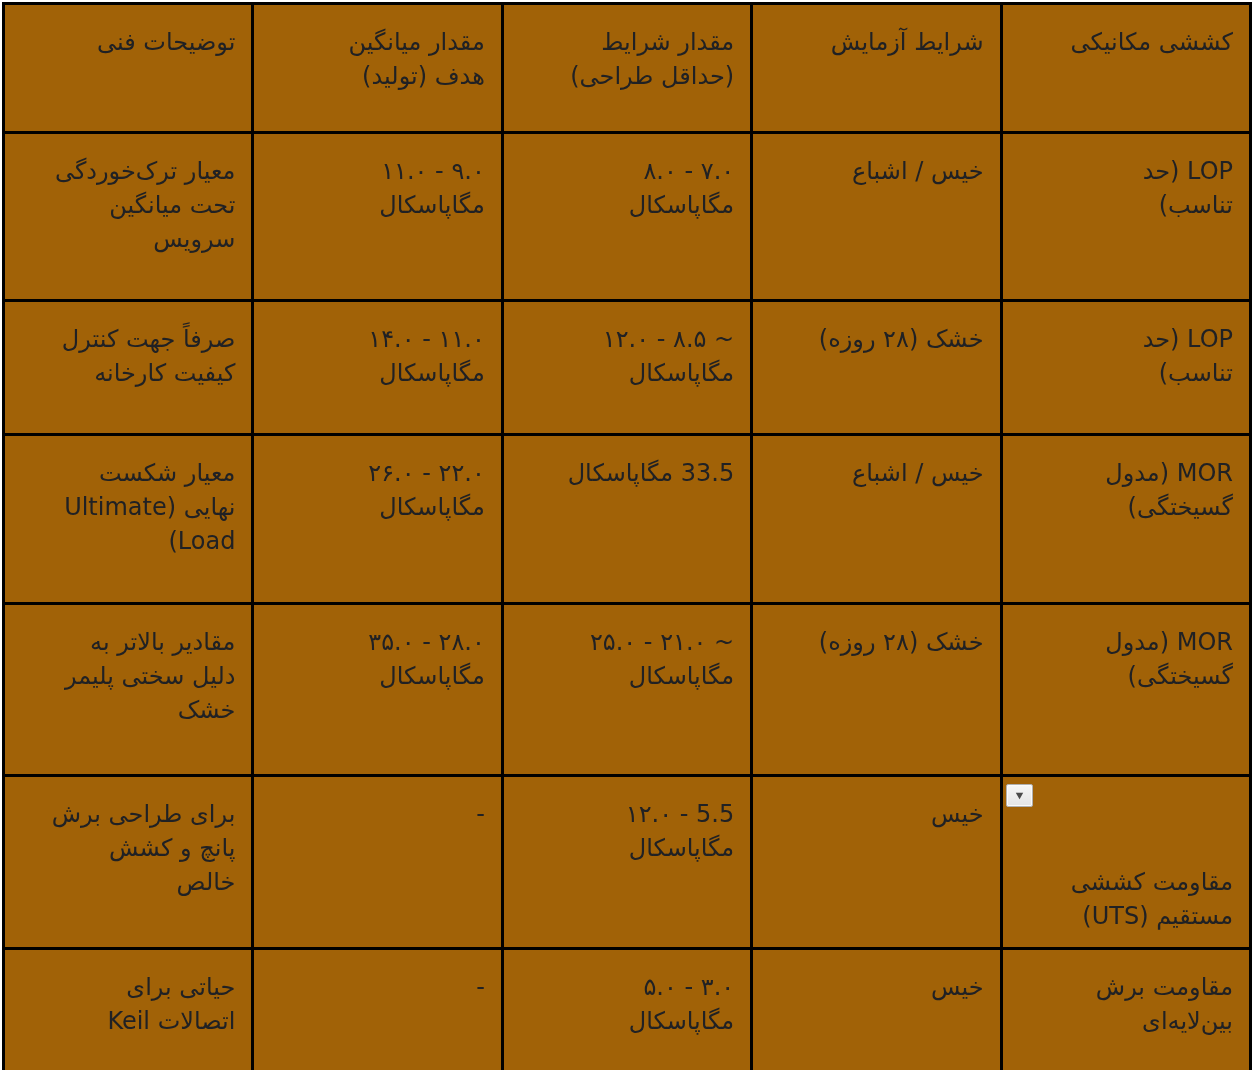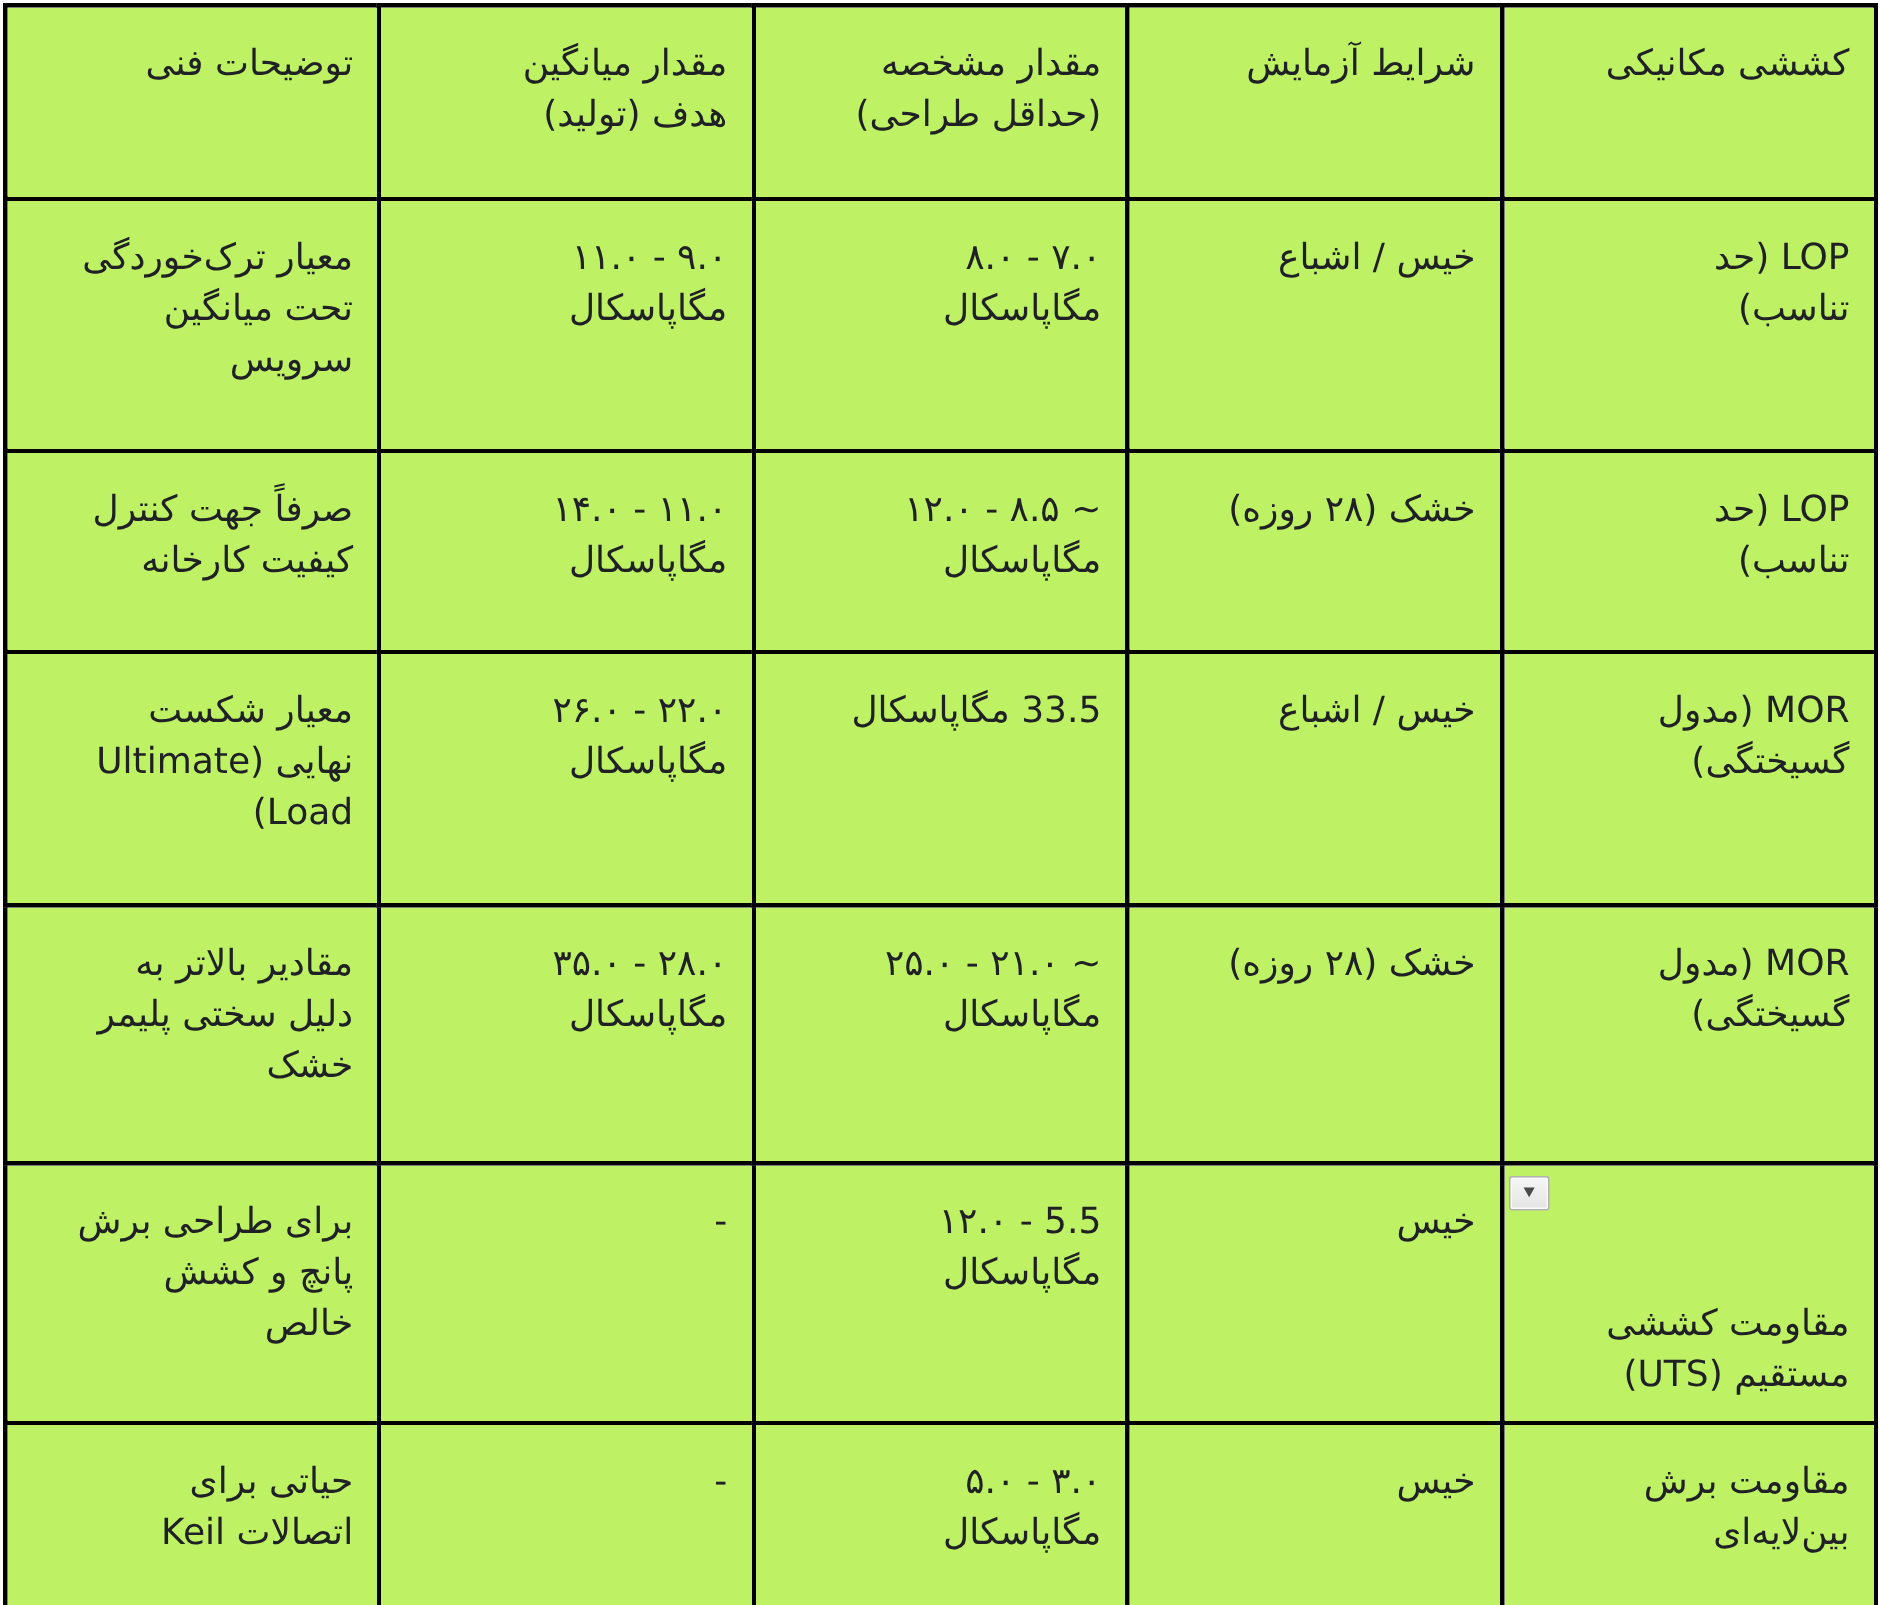--- a/index.html
+++ b/index.html
@@ -22,7 +22,7 @@
   table.specs th,
   table.specs td {
     border: 3px solid #000000;
-    background: #bef264;
+    background: #a16207;
     color: #202124;
     font-size: 24px;
     font-weight: 400;

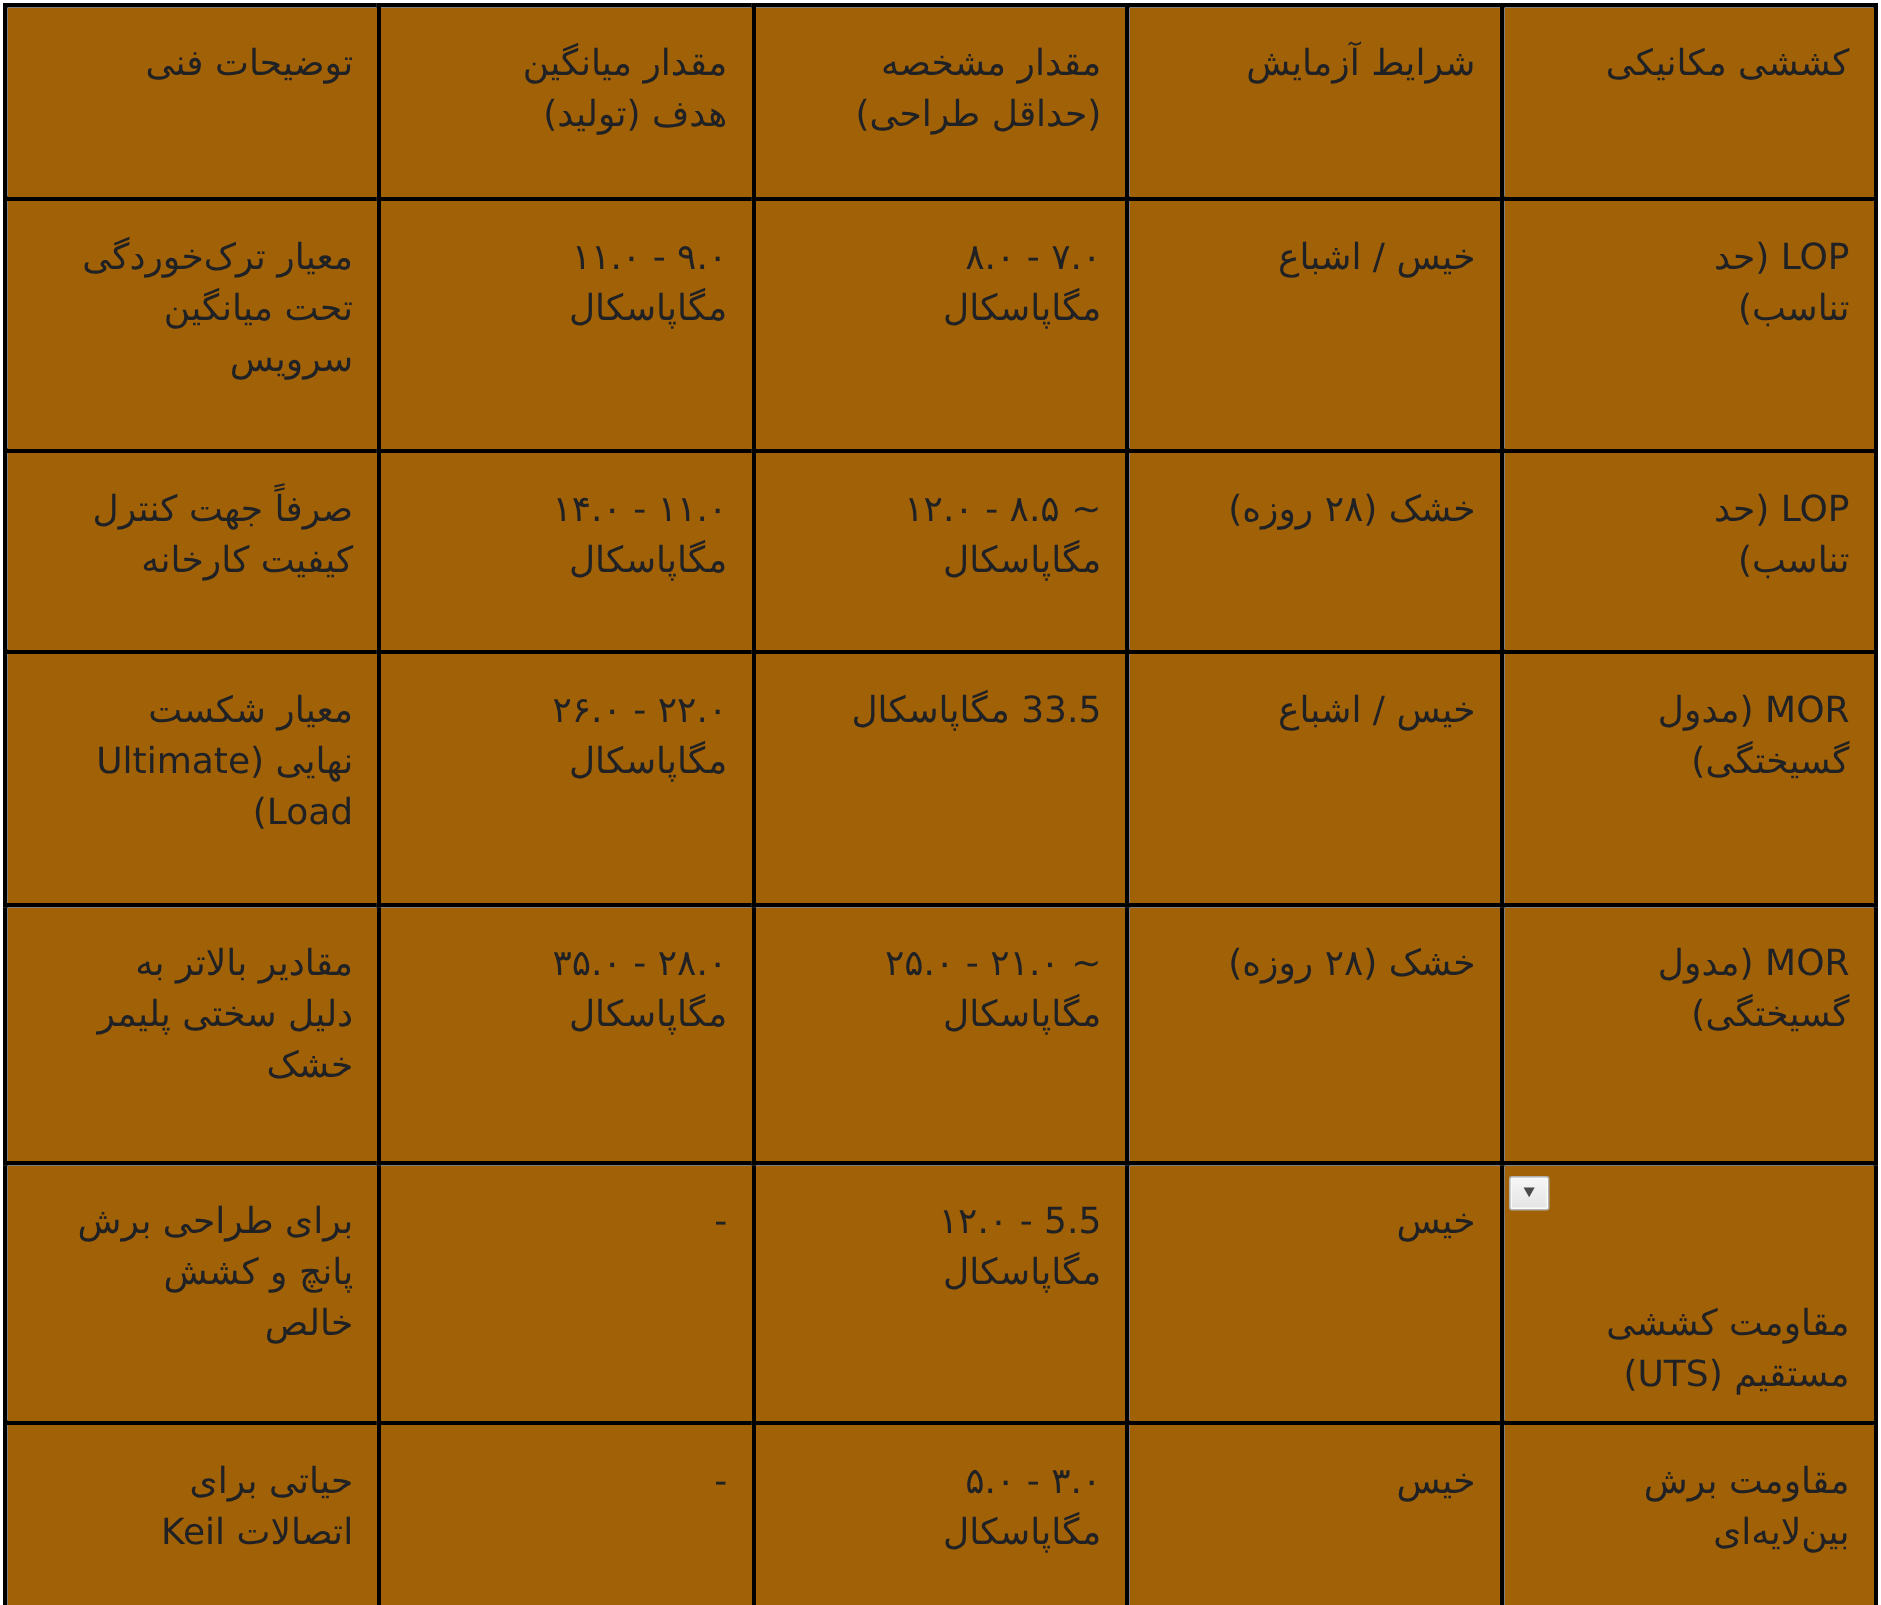--- a/index.html
+++ b/index.html
@@ -80,7 +80,7 @@
     <tr class="h-header">
       <th>کششی مکانیکی</th>
       <th>شرایط آزمایش</th>
-      <th>مقدار مشخصه
+      <th>مقدار شرایط
 (حداقل طراحی)</th>
       <th>مقدار میانگین
 هدف (تولید)</th>

